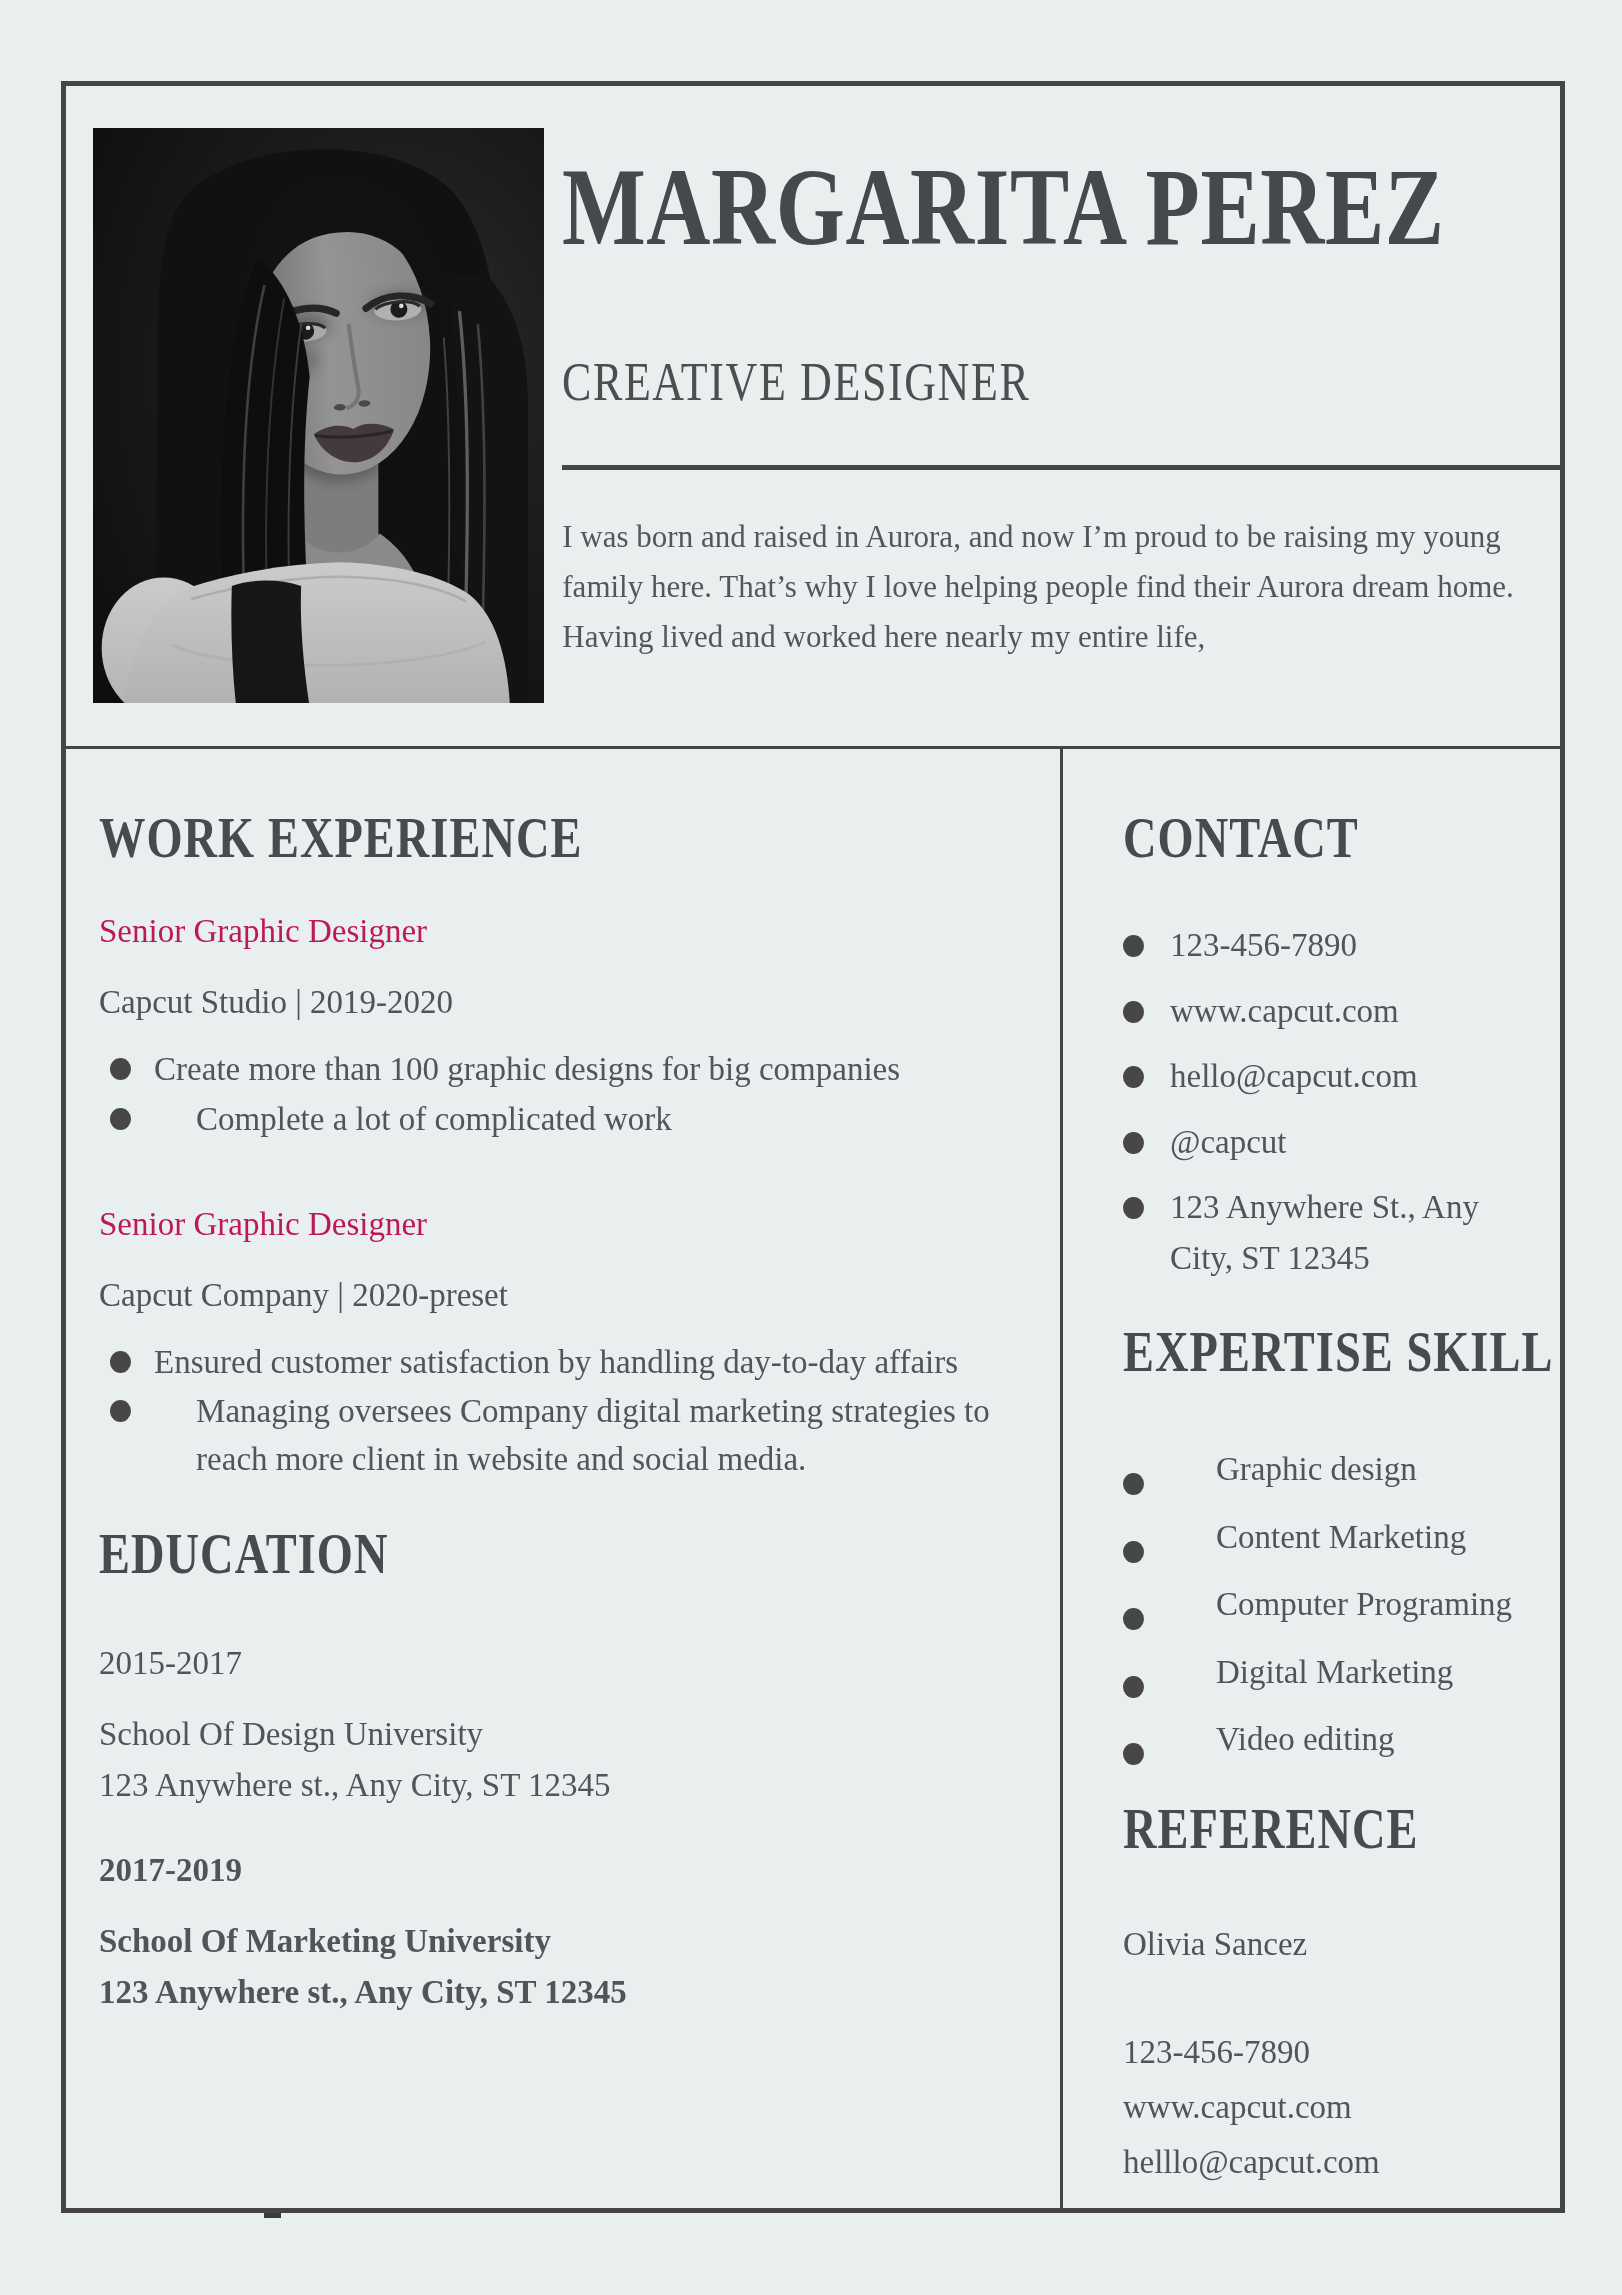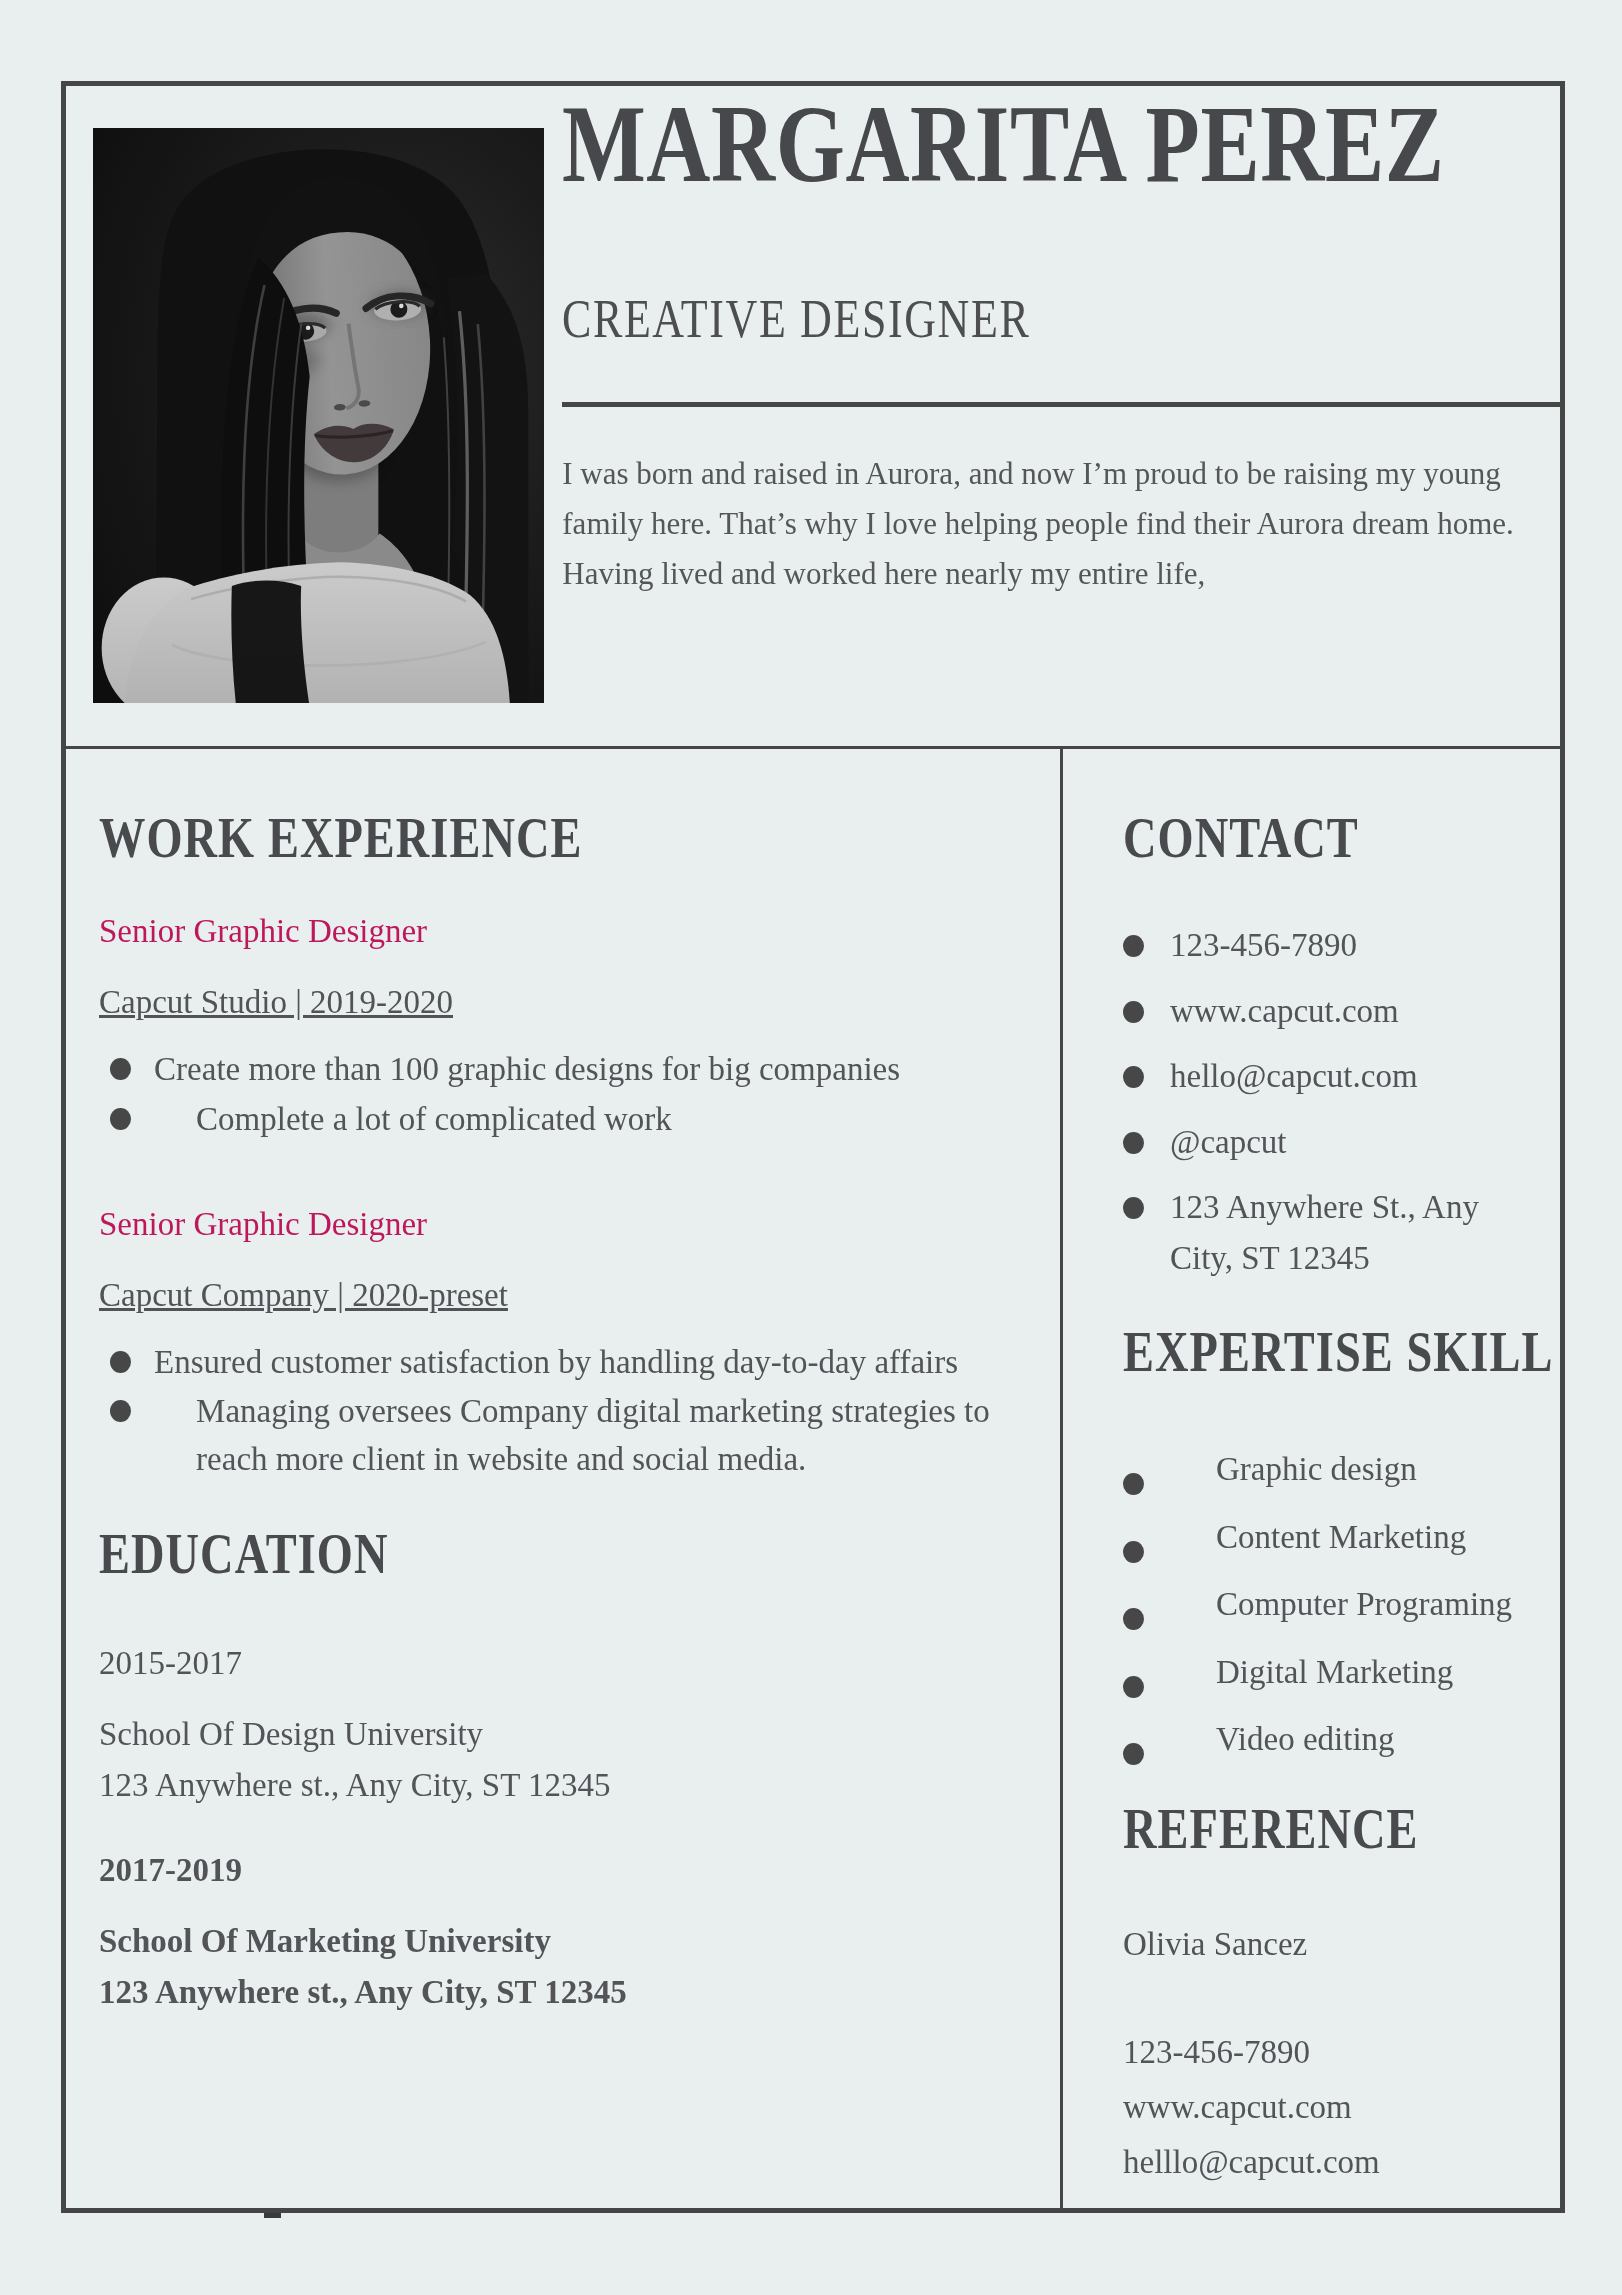--- a/index.html
+++ b/index.html
@@ -16,7 +16,7 @@
   .header{height:660px;flex:0 0 auto;display:flex;border-bottom:3.9px solid #454545;box-sizing:content-box;}
   .photo-wrap{flex:0 0 auto;width:451px;height:575px;margin:42px 0 0 27px;background:#161616;}
   .photo-wrap svg{display:block;width:451px;height:575px;}
-  .header-right{flex:1 1 auto;min-width:0;margin-left:18.3px;}
+  .header-right{flex:1 1 auto;min-width:0;margin-left:18.3px;padding-top:63px;}
   .condensed{display:inline-block;transform:scaleX(0.8);transform-origin:0 50%;white-space:nowrap;}
   .name{font-size:111px;font-weight:700;color:#47484b;letter-spacing:0.7px;line-height:1.05;}
   .subtitle-row{margin-top:84px;}

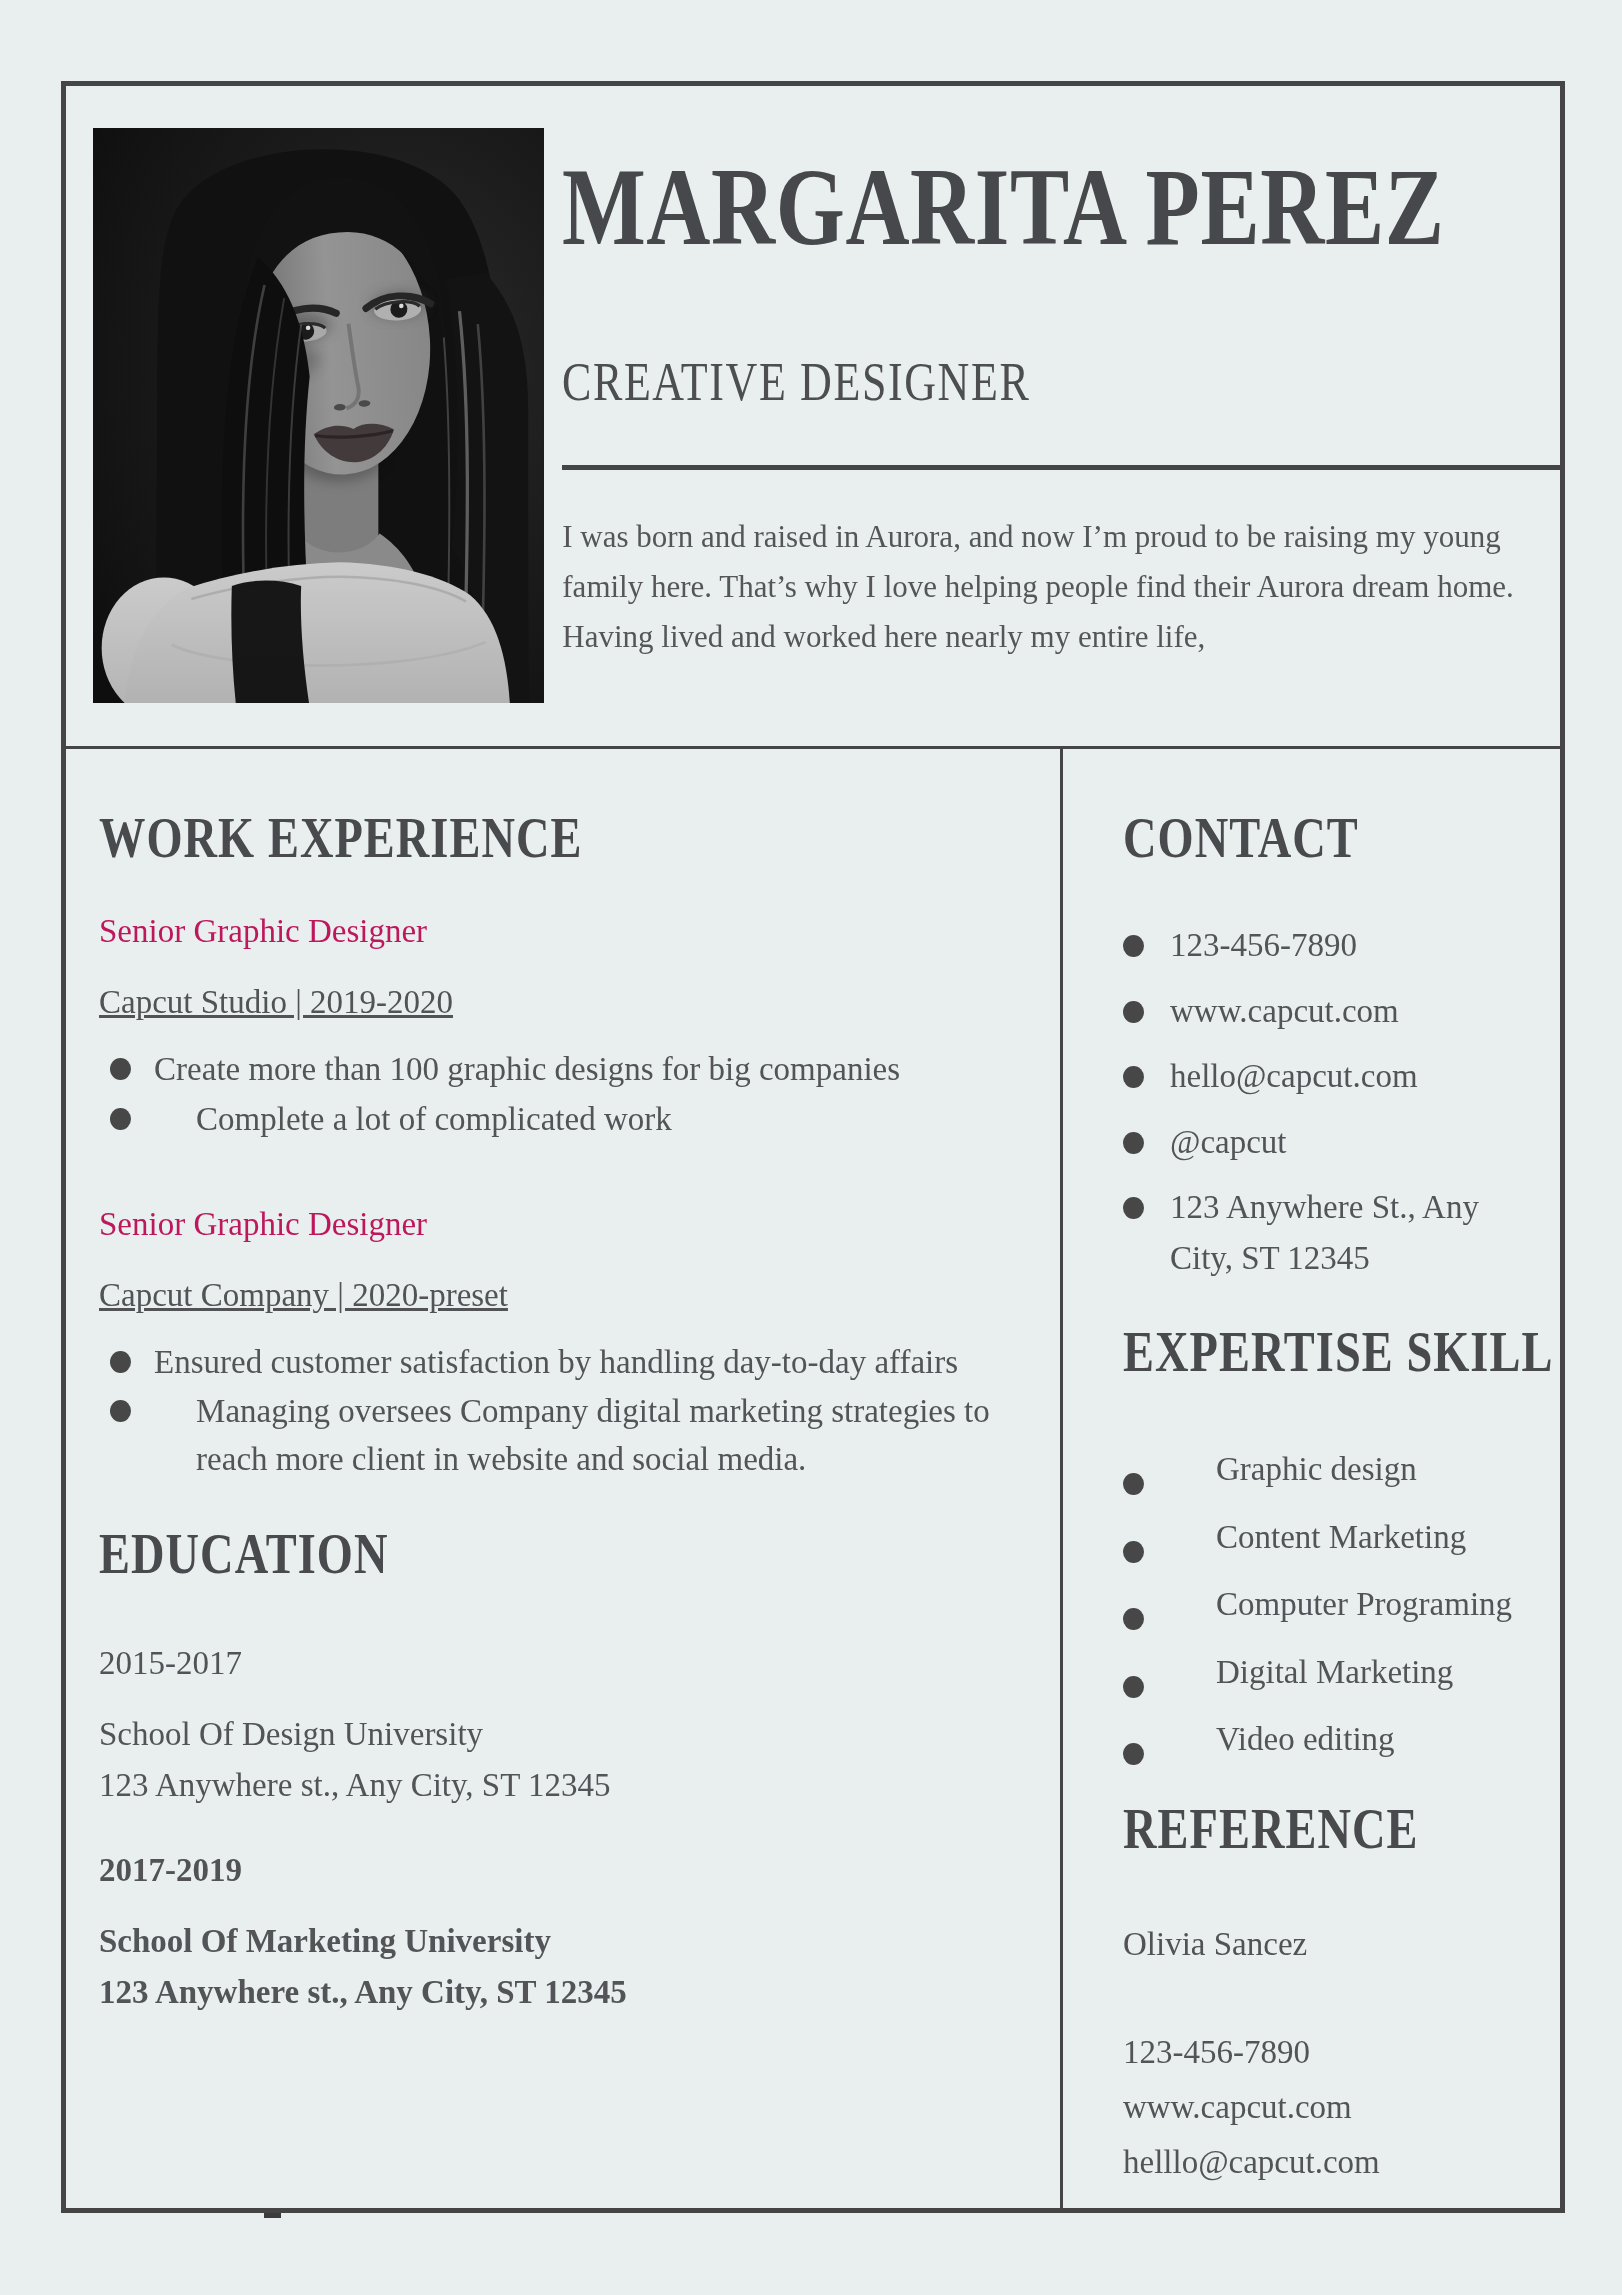--- a/index.html
+++ b/index.html
@@ -33,7 +33,7 @@
   .job{margin-top:38px;}
   .job + .job{margin-top:60px;}
   .job-title{font-size:33px;line-height:42px;color:#be185d;}
-  .job-meta{margin-top:29px;font-size:33px;line-height:42px;color:#515356;text-decoration:underline;}
+  .job-meta{margin-top:29px;font-size:33px;line-height:42px;color:#515356;}
   .bullets{margin-top:22px;}
   .bullet{display:flex;align-items:flex-start;font-size:33px;line-height:48px;color:#525458;}
   .bullet + .bullet{margin-top:1.3px;gap:42px;}

